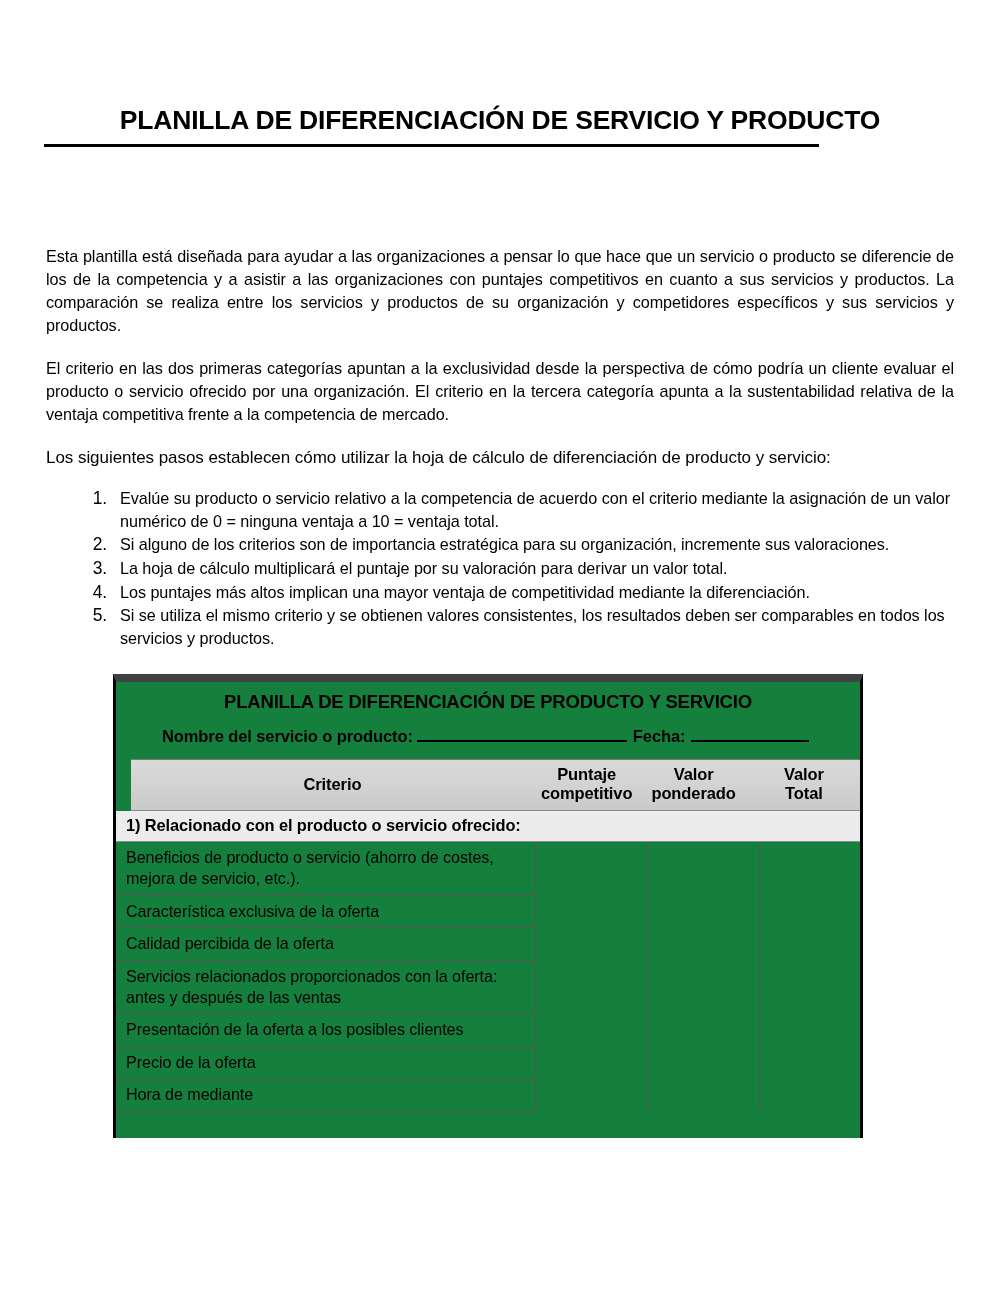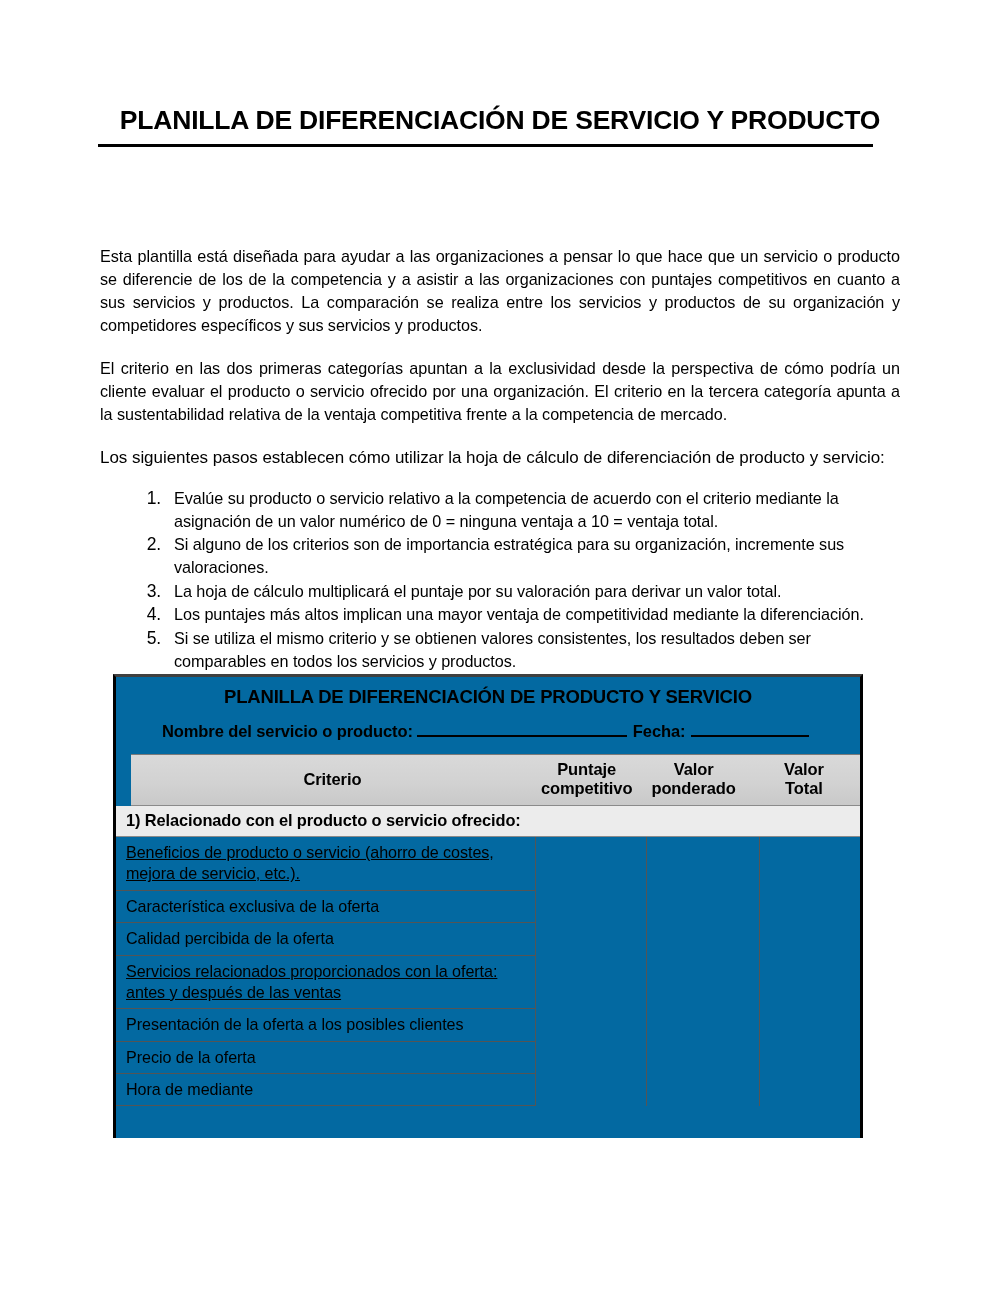--- a/index.html
+++ b/index.html
@@ -21,7 +21,7 @@
     width: 1000px;
     height: 1290px;
     box-sizing: border-box;
-    padding: 0 100px;
+    padding: 0 46px;
     border-radius: 29px;
   }
 

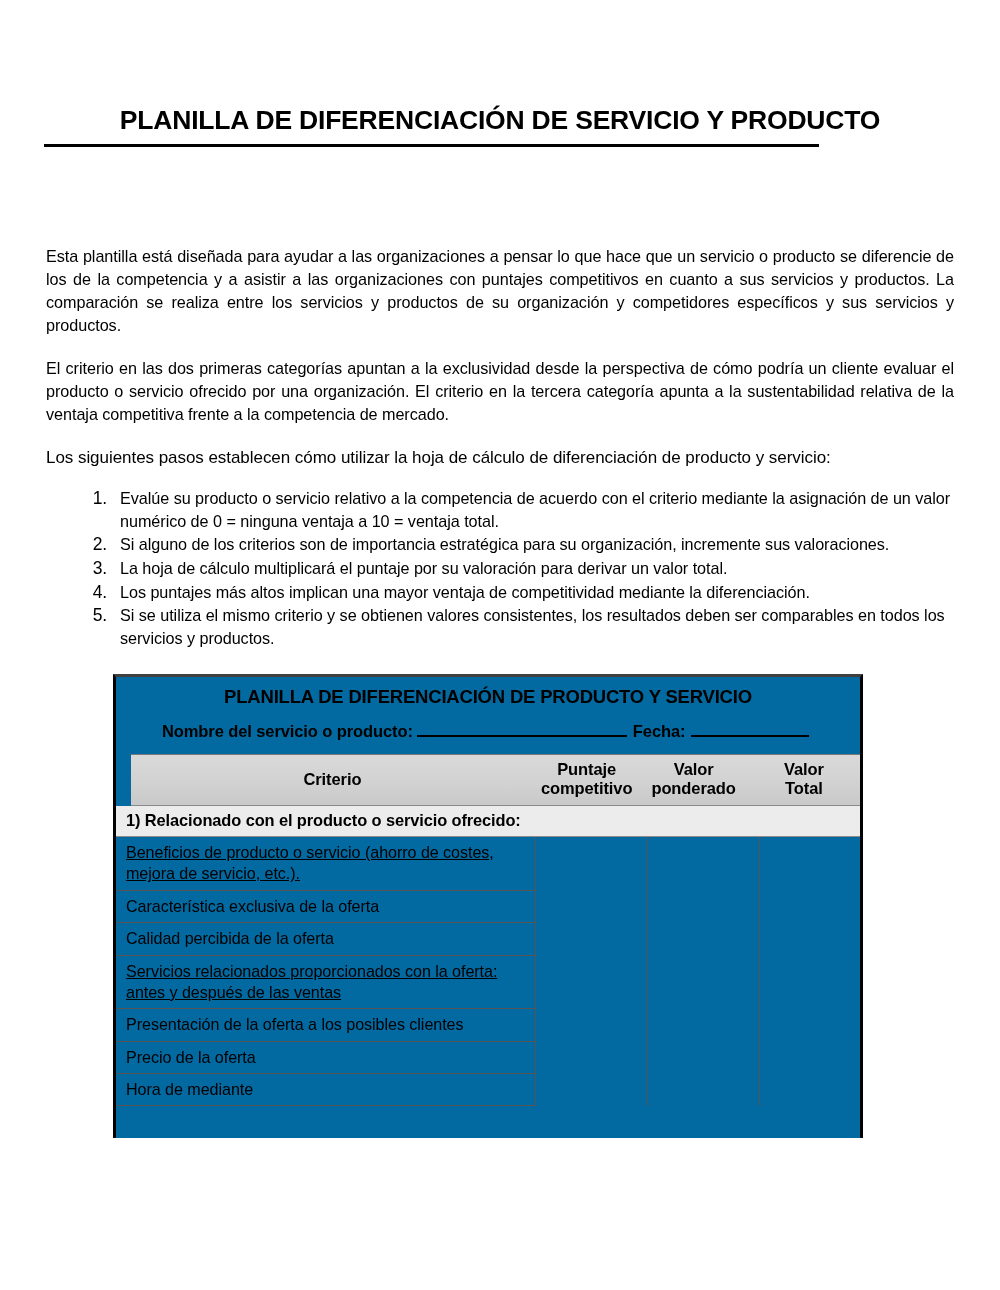--- a/index.html
+++ b/index.html
@@ -93,8 +93,8 @@
     box-sizing: border-box;
     border-left: 3px solid #000;
     border-right: 3px solid #000;
-    border-top: 3px solid #404040;
-    background: #0369a1;
+    border-top: 8px solid #404040;
+    background: #15803d;
     height: 464px;
     overflow: hidden;
   }

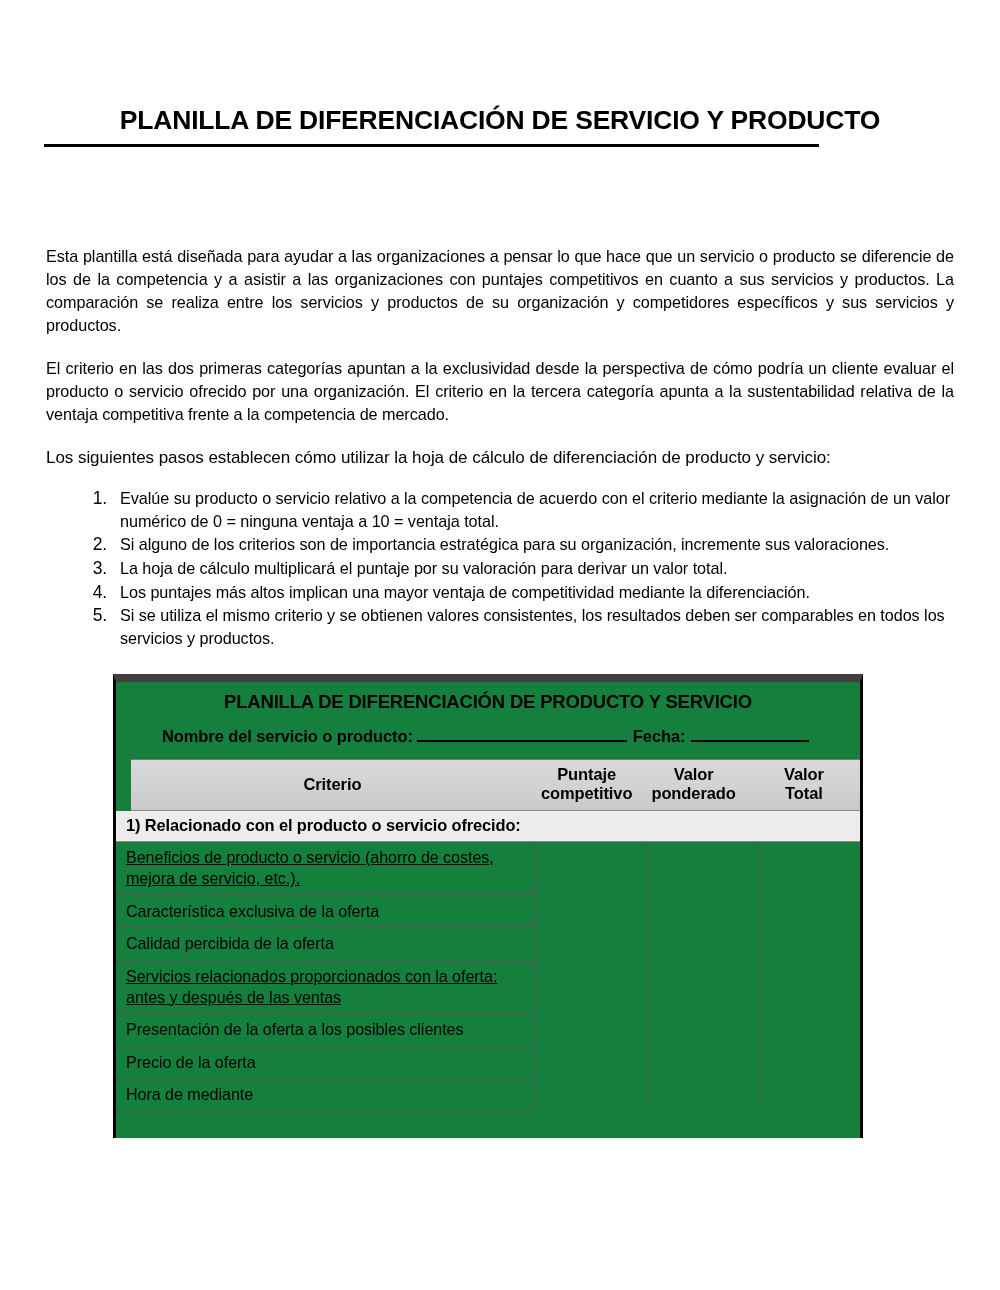--- a/index.html
+++ b/index.html
@@ -178,7 +178,7 @@
     letter-spacing: -0.05px;
   }
   .crit-cell.h1 { min-height: 31px; }
-  .crit-cell.h2 { min-height: 52px; text-decoration: underline; }
+  .crit-cell.h2 { min-height: 52px; }
 
   .open-cols {
     flex: 1 1 auto;

